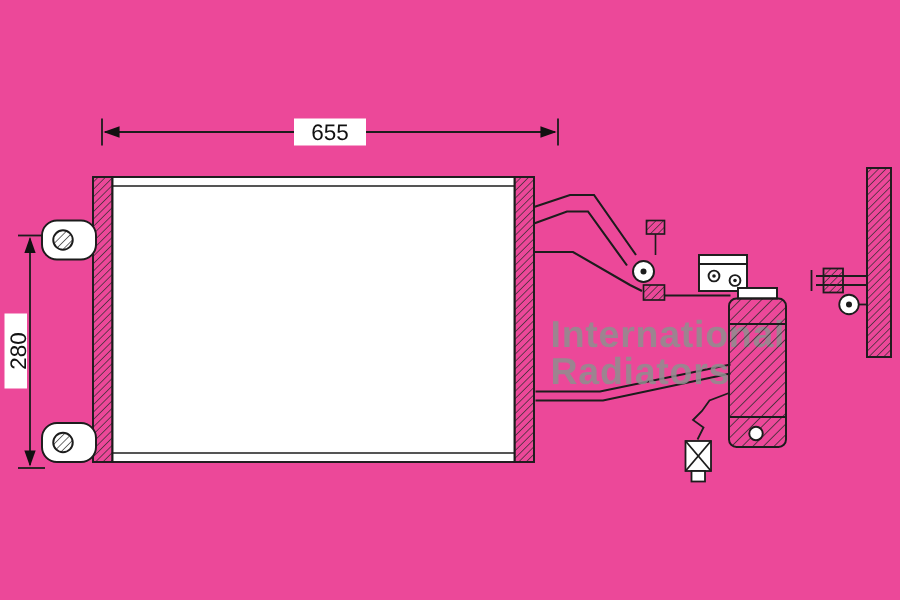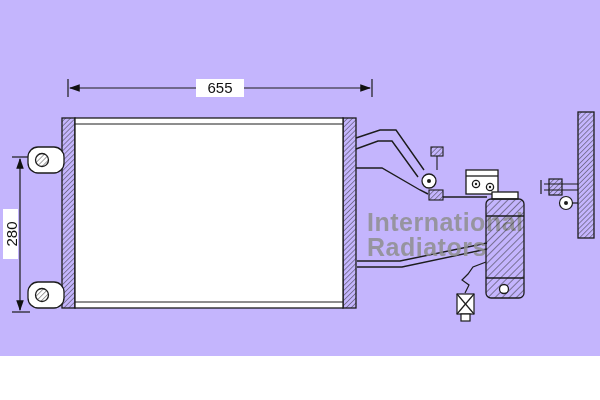--- a/index.html
+++ b/index.html
@@ -12,9 +12,9 @@
   }
   .canvas {
     width: 600px;
-    height: 356px;
+    height: 400px;
     position: relative;
-    background: #c4b5fd;
+    background: #ec4899;
   }
   svg { display: block; }
   .dim {

